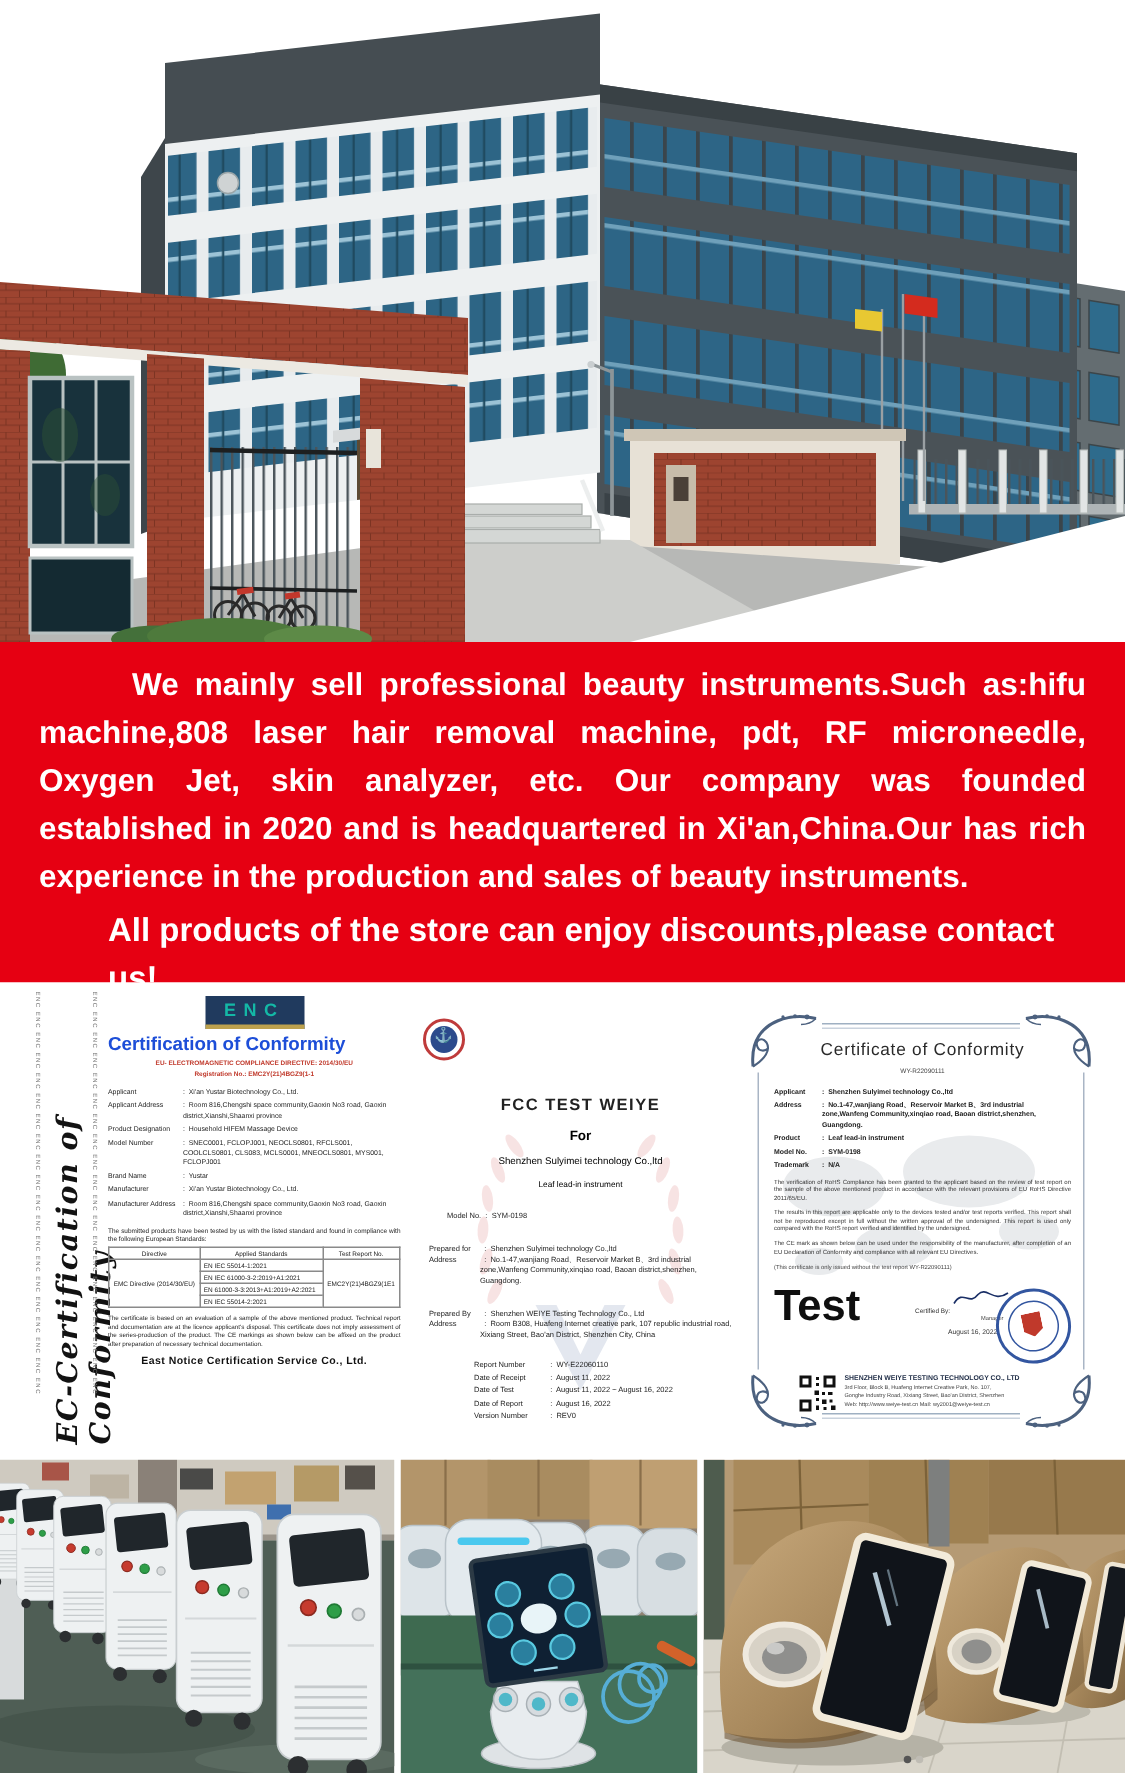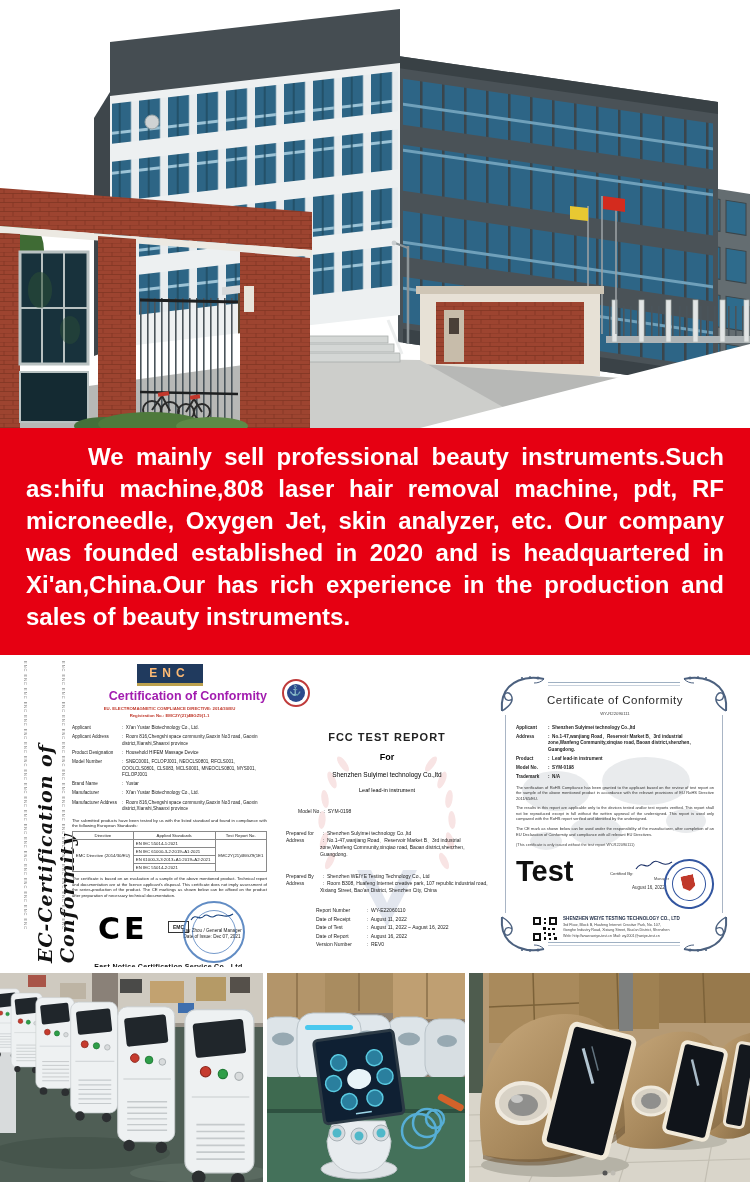--- a/index.html
+++ b/index.html
@@ -12,7 +12,7 @@
 
   
   .sec-banner{top:428px;height:227px;background:#e60012;color:#fff;}
-  .banner-p1{margin:13px 26px 0;font-size:24px;font-weight:bold;line-height:32px;
+  .banner-p1{margin:13px 26px 0;font-size:21px;font-weight:bold;line-height:32px;
              text-align:justify;text-indent:62px;}
   .banner-p2{margin:3px 26px 0 72px;font-size:22px;font-weight:bold;line-height:32px;}
 

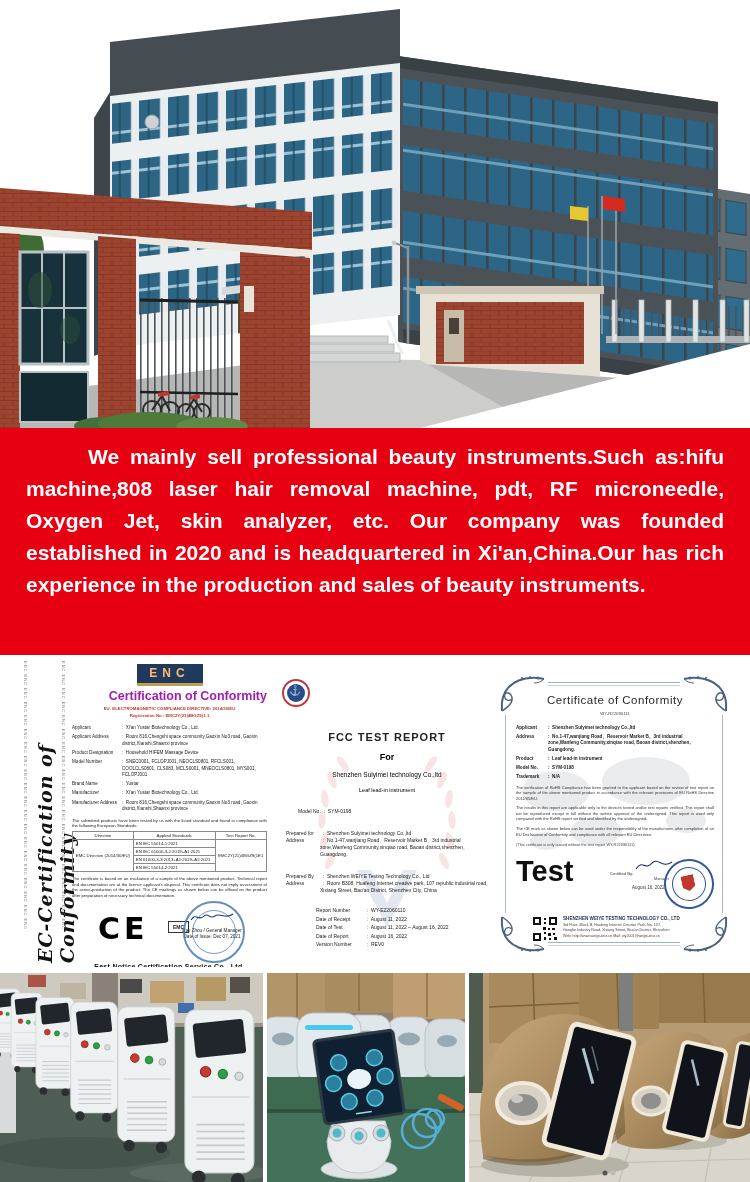--- a/index.html
+++ b/index.html
@@ -271,6 +271,7 @@
 
   <div class="sec sec-banner">
     <div class="banner-p1">We mainly sell professional beauty instruments.Such as:hifu machine,808 laser hair removal machine, pdt, RF microneedle, Oxygen Jet, skin analyzer, etc. Our company was founded established in 2020 and is headquartered in Xi'an,China.Our has rich experience in the production and sales of beauty instruments.</div>
+    <div class="banner-p2">All products of the store can enjoy discounts,please contact us!</div>
   </div>
 
   <div class="sec sec-certs">

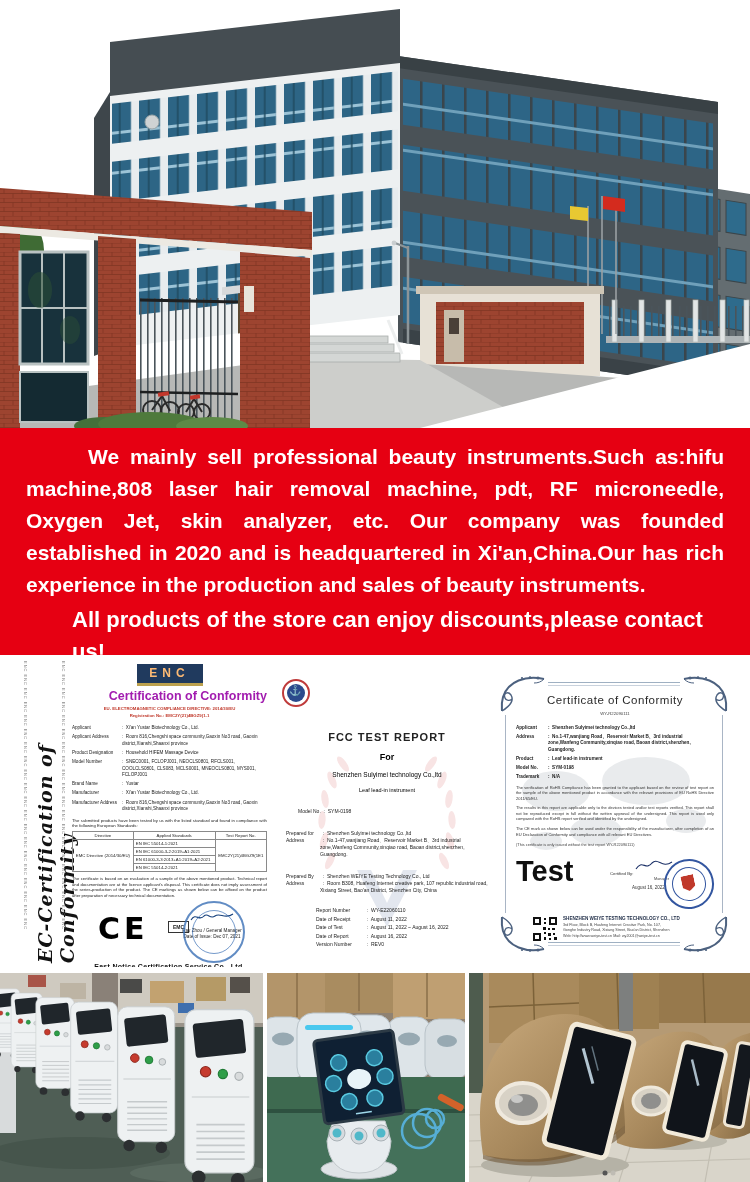--- a/index.html
+++ b/index.html
@@ -31,7 +31,7 @@
   .strip-a{left:1px;} .strip-b{left:39px;}
   .emc-content{position:absolute;left:50px;top:0;right:3px;}
   .enc-logo{width:66px;height:19px;margin:5px auto 3px;background:#203a5e;
-      border-bottom:3px solid #bca14e;text-align:center;color:#fdba74;
+      border-bottom:3px solid #bca14e;text-align:center;color:#14b8a6;
       font-weight:bold;font-size:12px;line-height:19px;letter-spacing:5px;}
   .c-title{font-size:12.5px;font-weight:bold;text-align:right;color:#a21caf;}
   .c-directive,.c-reg{font-size:4.3px;font-weight:bold;color:#c0392b;text-align:center;margin-top:2.5px;}

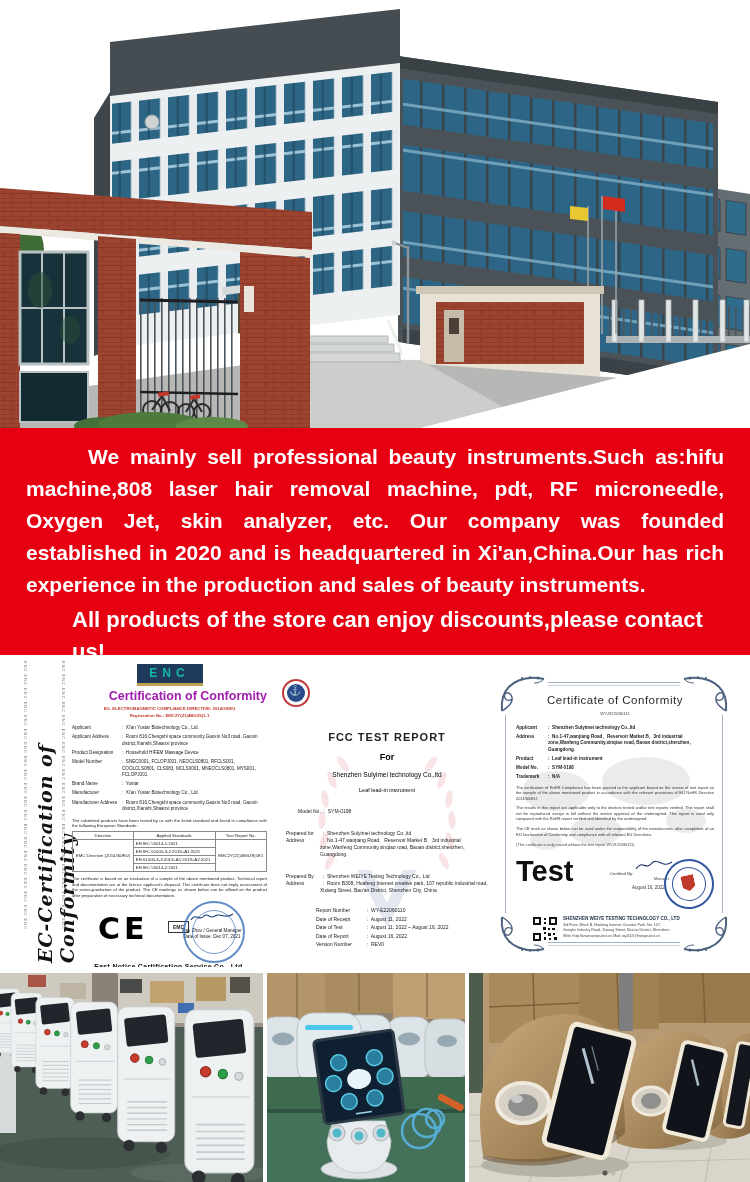--- a/index.html
+++ b/index.html
@@ -33,7 +33,7 @@
   .enc-logo{width:66px;height:19px;margin:5px auto 3px;background:#203a5e;
       border-bottom:3px solid #bca14e;text-align:center;color:#14b8a6;
       font-weight:bold;font-size:12px;line-height:19px;letter-spacing:5px;}
-  .c-title{font-size:12.5px;font-weight:bold;text-align:right;color:#a21caf;}
+  .c-title{font-size:12.5px;font-weight:bold;text-align:left;color:#1d4ed8;}
   .c-directive,.c-reg{font-size:4.3px;font-weight:bold;color:#c0392b;text-align:center;margin-top:2.5px;}
   .f-rows{margin-top:7px;}
   .f-row{display:flex;font-size:4.6px;color:#222;margin-top:3.2px;line-height:1.35;}

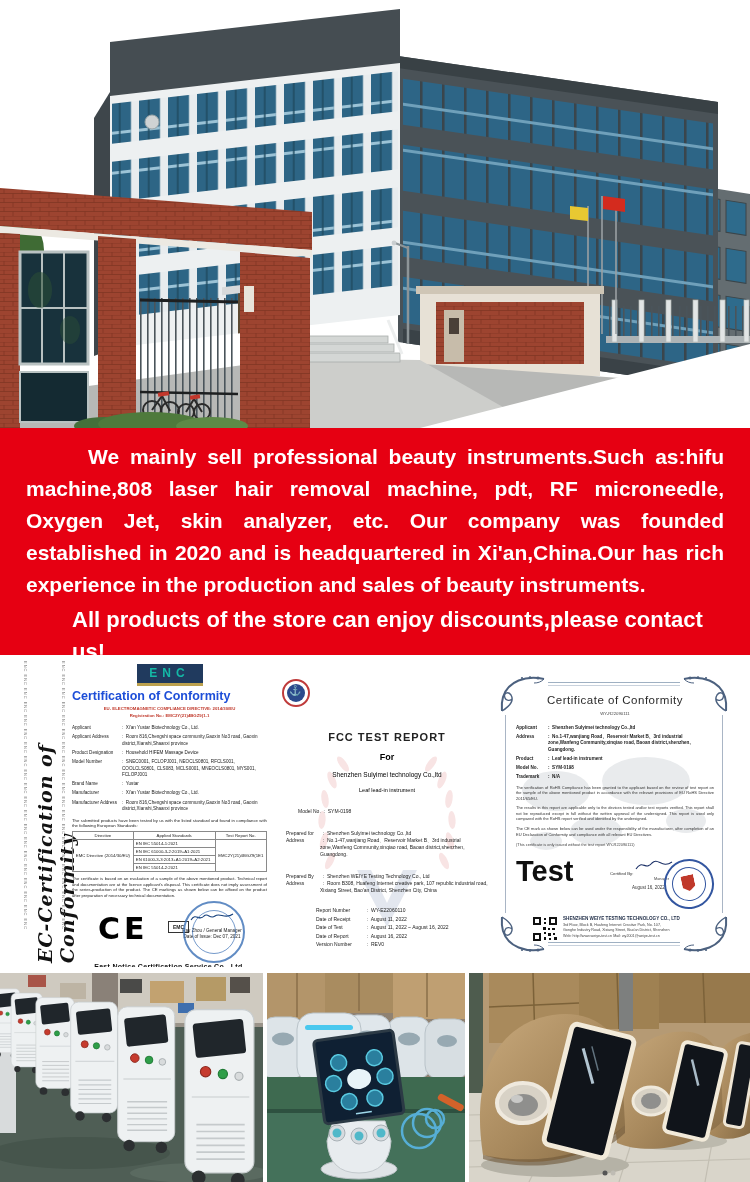--- a/index.html
+++ b/index.html
@@ -391,7 +391,7 @@
       <span class="fcc-logo">
           <span class="fcc-logo-in">⚓</span>
         </span>
-      <div class="fcc-title">FCC TEST REPORT</div>
+      <div class="fcc-title">FCC TEST WEIYE</div>
       <div class="fcc-for">For</div>
       <div class="fcc-co">Shenzhen Sulyimei technology Co.,ltd</div>
       <div class="fcc-prod">Leaf lead-in instrument</div>

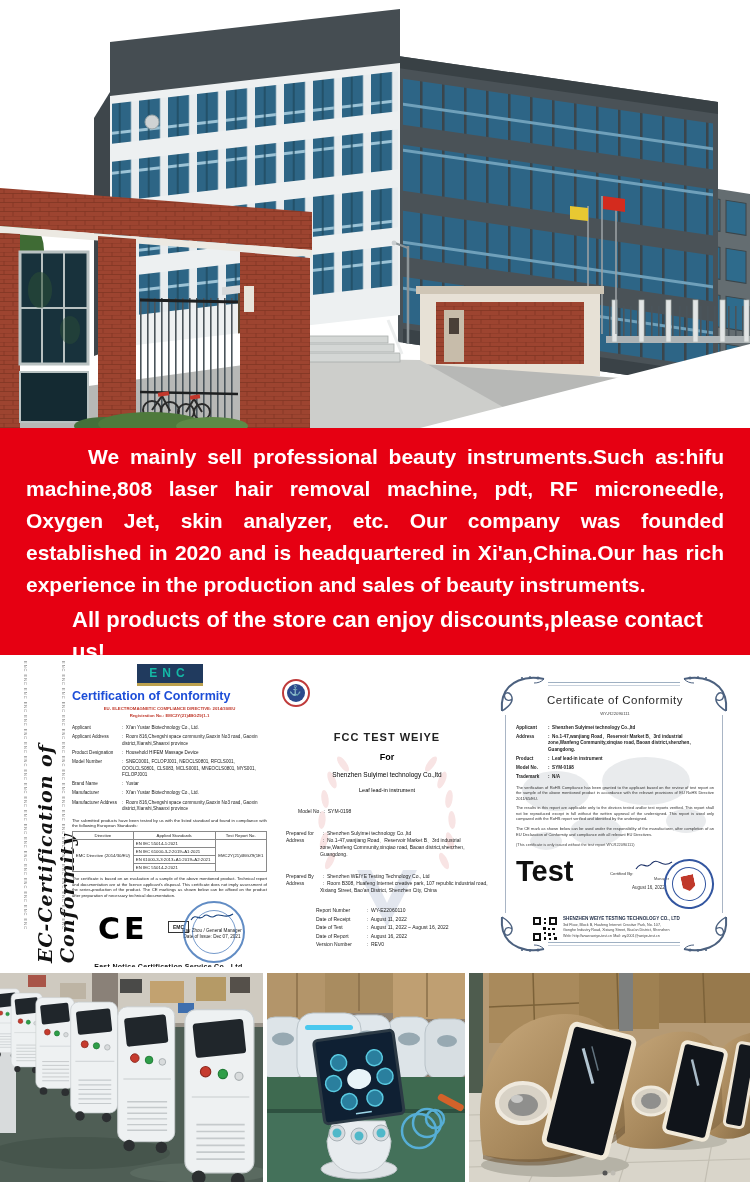--- a/index.html
+++ b/index.html
@@ -353,18 +353,6 @@
         </tbody>
           </table>
         <div class="emc-note">The certificate is based on an evaluation of a sample of the above mentioned product. Technical report and documentation are at the licence applicant's disposal. This certificate does not imply assessment of the series-production of the product. The CE markings as shown below can be affixed on the product after preparation of necessary technical documentation.</div>
-        <div class="marks">
-          <span class="ce">CE</span>
-          <span class="emcbox">EMC</span>
-          <span class="sigblock">
-            <svg width="46" height="13">
-                <path d="M2 10 C7 2 10 12 15 6 C19 2 21 10 26 6 C31 2 36 10 44 4" stroke="#16407c" stroke-width="1.1" fill="none"></path>
-              </svg>
-            <span class="stamp-blue"></span>
-            <div class="signame">Ray Zhou / General Manager</div>
-            <div class="sigdate">Date of Issue: Dec 07, 2021</div>
-          </span>
-        </div>
         <div class="foot-co">East Notice Certification Service Co., Ltd.</div>
 
       </div>

